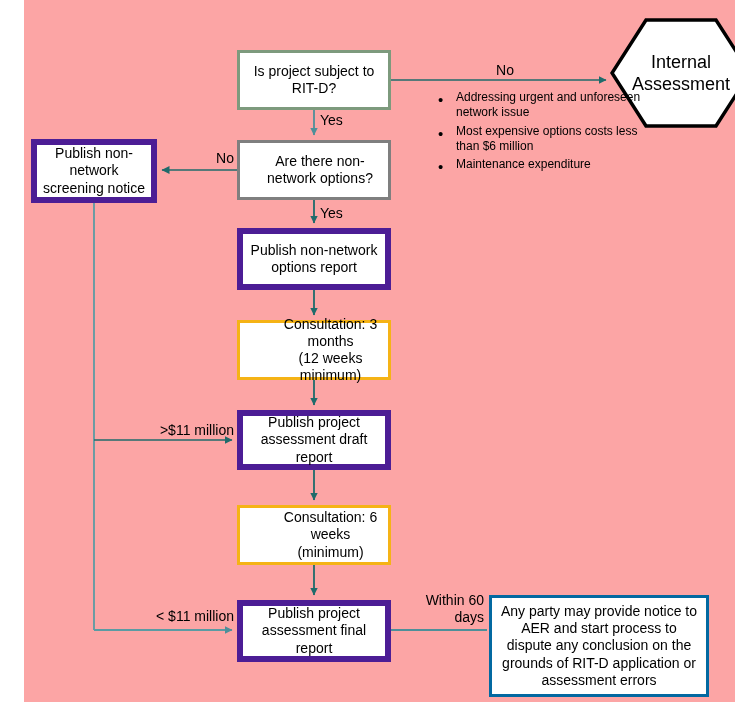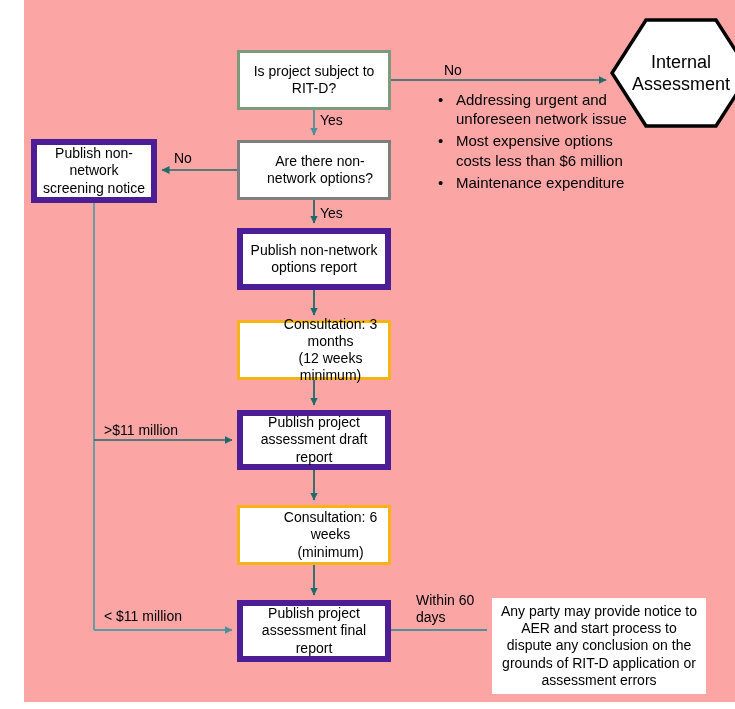--- a/index.html
+++ b/index.html
@@ -70,7 +70,7 @@
     font-size: 14px;
     color: #000000;
     line-height: 1.2;
-    text-align: left;
+    text-align: right;
     white-space: pre-line;
   }
 

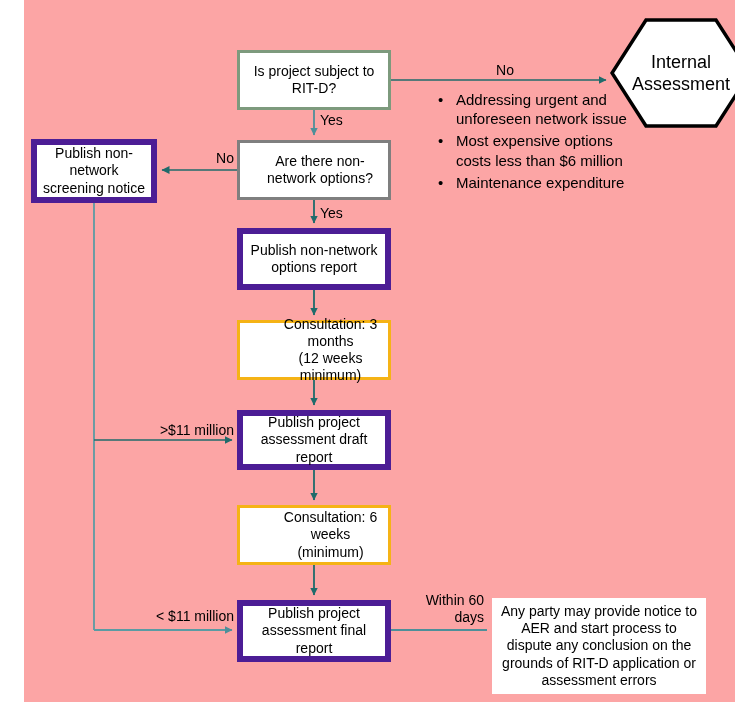--- a/index.html
+++ b/index.html
@@ -76,7 +76,7 @@
 
   .bullets {
     position: absolute;
-    font-size: 15px;
+    font-size: 12px;
     line-height: 1.28;
     color: #000000;
     margin: 0;

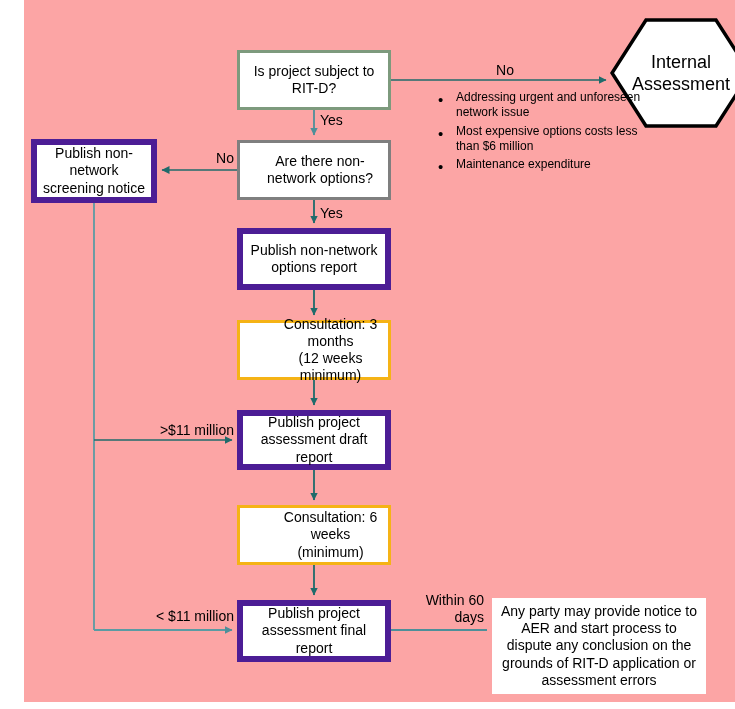--- a/index.html
+++ b/index.html
@@ -37,7 +37,7 @@
   .node.gray   { border: 3px solid #7f7f7f; padding-left: 16px; }
   .node.blue   { border: 6px solid #4c1d95; }
   .node.orange { border: 3px solid #f5b316; padding-left: 37px; }
-  .node.teal   { border: 3px solid #fca5a5; }
+  .node.teal   { border: 3px solid #0369a1; }
 
   .hex-wrap {
     position: absolute;

